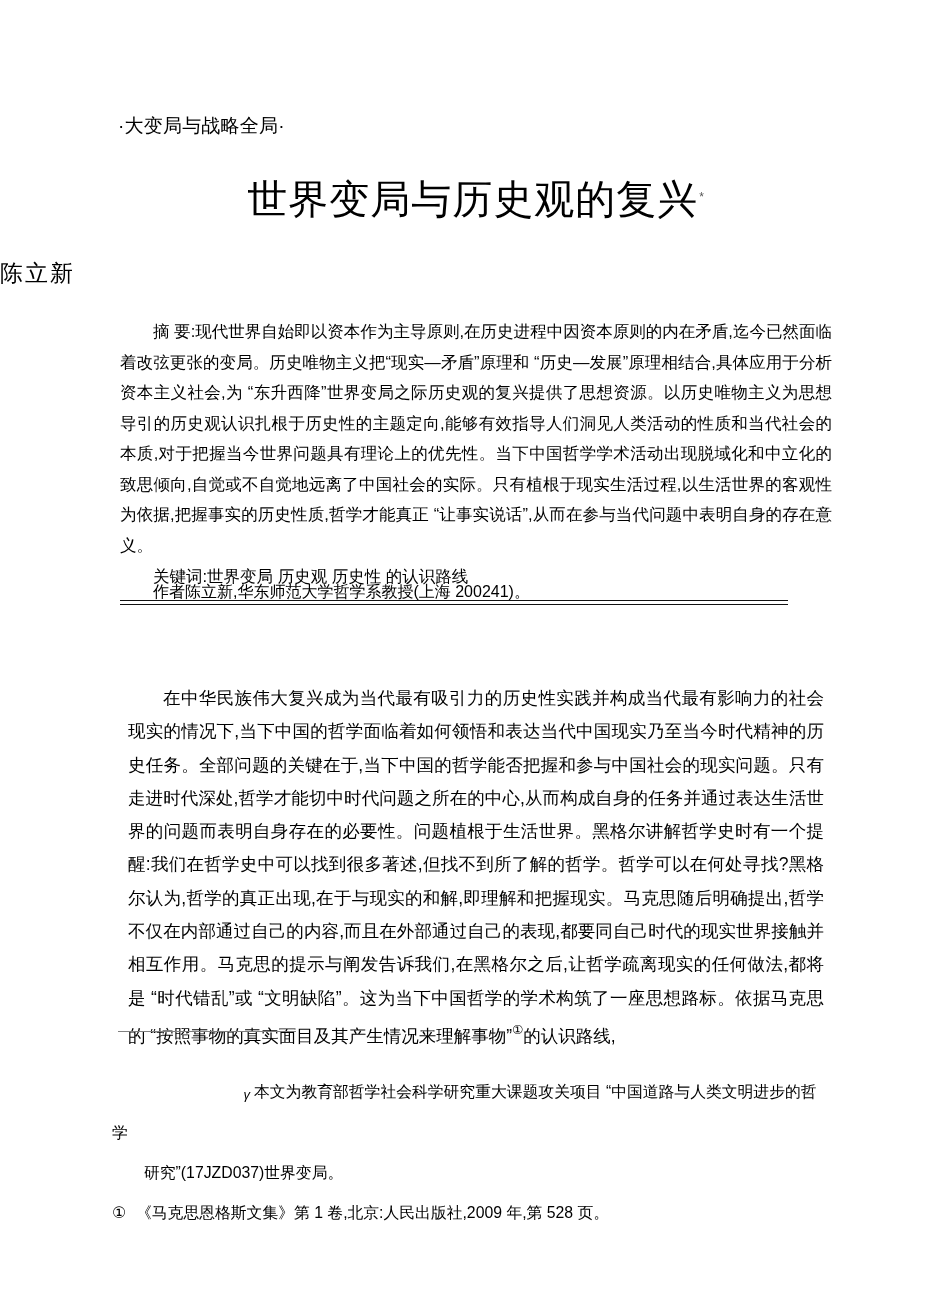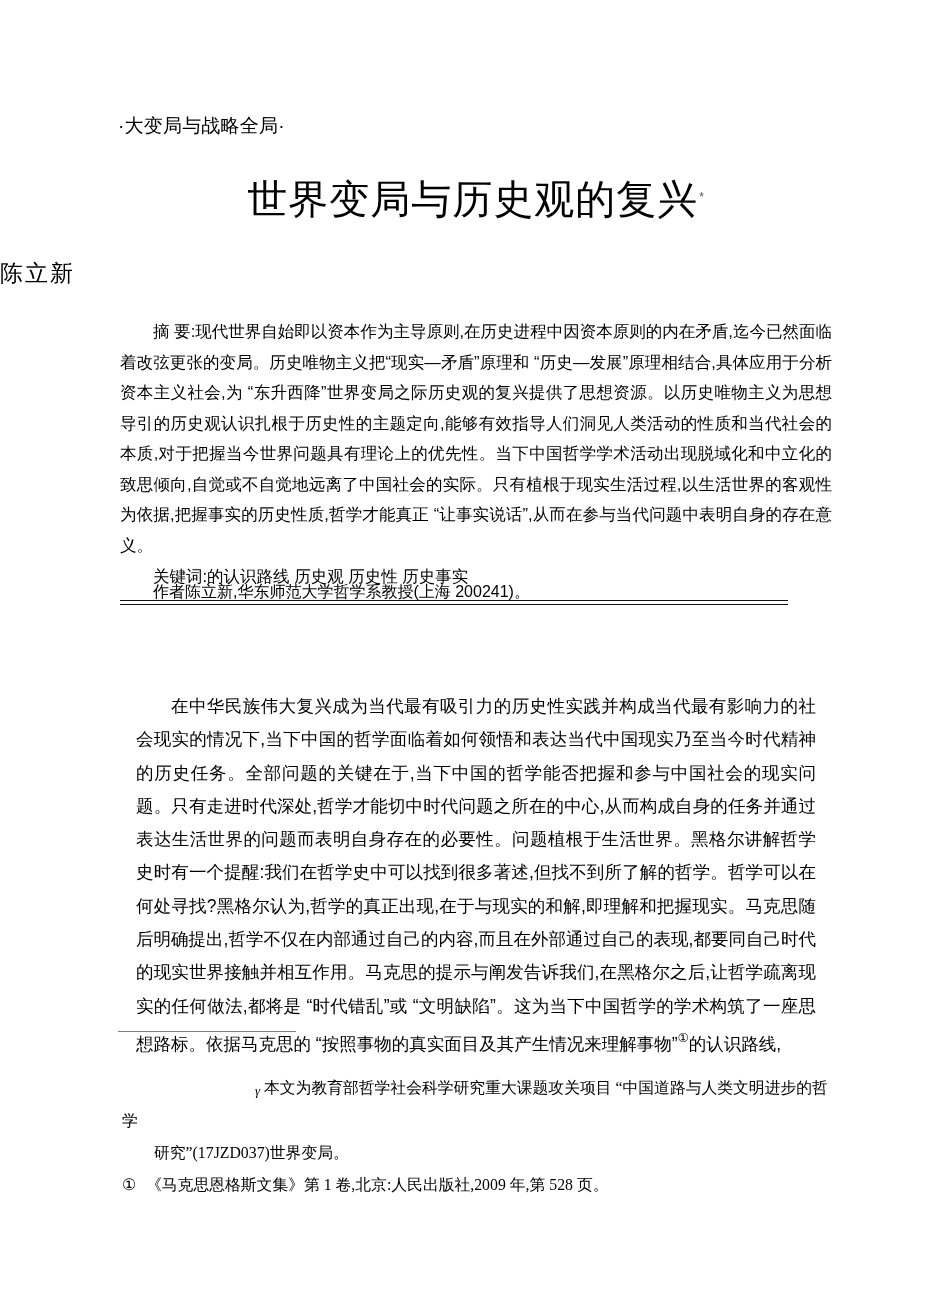--- a/index.html
+++ b/index.html
@@ -203,7 +203,7 @@
 
   <div class="abstract-block">
     <p class="abstract-body">摘 要:现代世界自始即以资本作为主导原则,在历史进程中因资本原则的内在矛盾,迄今已然面临着改弦更张的变局。历史唯物主义把“现实—矛盾”原理和 “历史—发展”原理相结合,具体应用于分析资本主义社会,为 “东升西降”世界变局之际历史观的复兴提供了思想资源。以历史唯物主义为思想导引的历史观认识扎根于历史性的主题定向,能够有效指导人们洞见人类活动的性质和当代社会的本质,对于把握当今世界问题具有理论上的优先性。当下中国哲学学术活动出现脱域化和中立化的致思倾向,自觉或不自觉地远离了中国社会的实际。只有植根于现实生活过程,以生活世界的客观性为依据,把握事实的历史性质,哲学才能真正 “让事实说话”,从而在参与当代问题中表明自身的存在意义。</p>
-    <p class="keywords">关键词:的认识路线 历史观 历史性 历史事实</p>
+    <p class="keywords">关键词:世界变局 历史观 历史性 的认识路线</p>
   </div>
 
   <div class="affiliation">作者陈立新,华东师范大学哲学系教授(上海 200241)。</div>

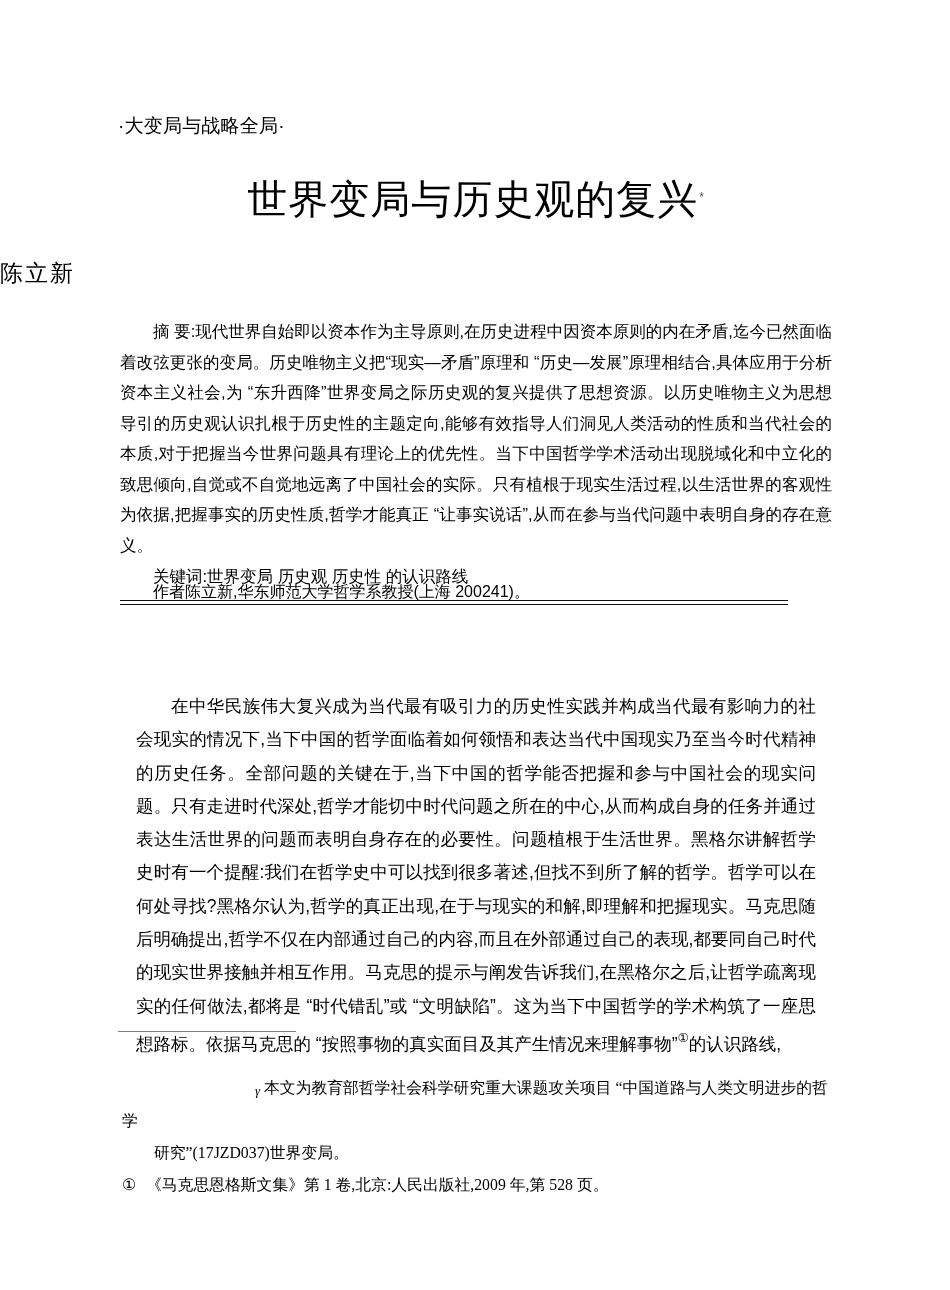--- a/index.html
+++ b/index.html
@@ -132,7 +132,7 @@
     text-justify: inter-ideograph;
   }
   .body-block p {
-    margin: 16px;
+    margin: 8px;
     text-indent: 35px;
   }
   .fn-ref {

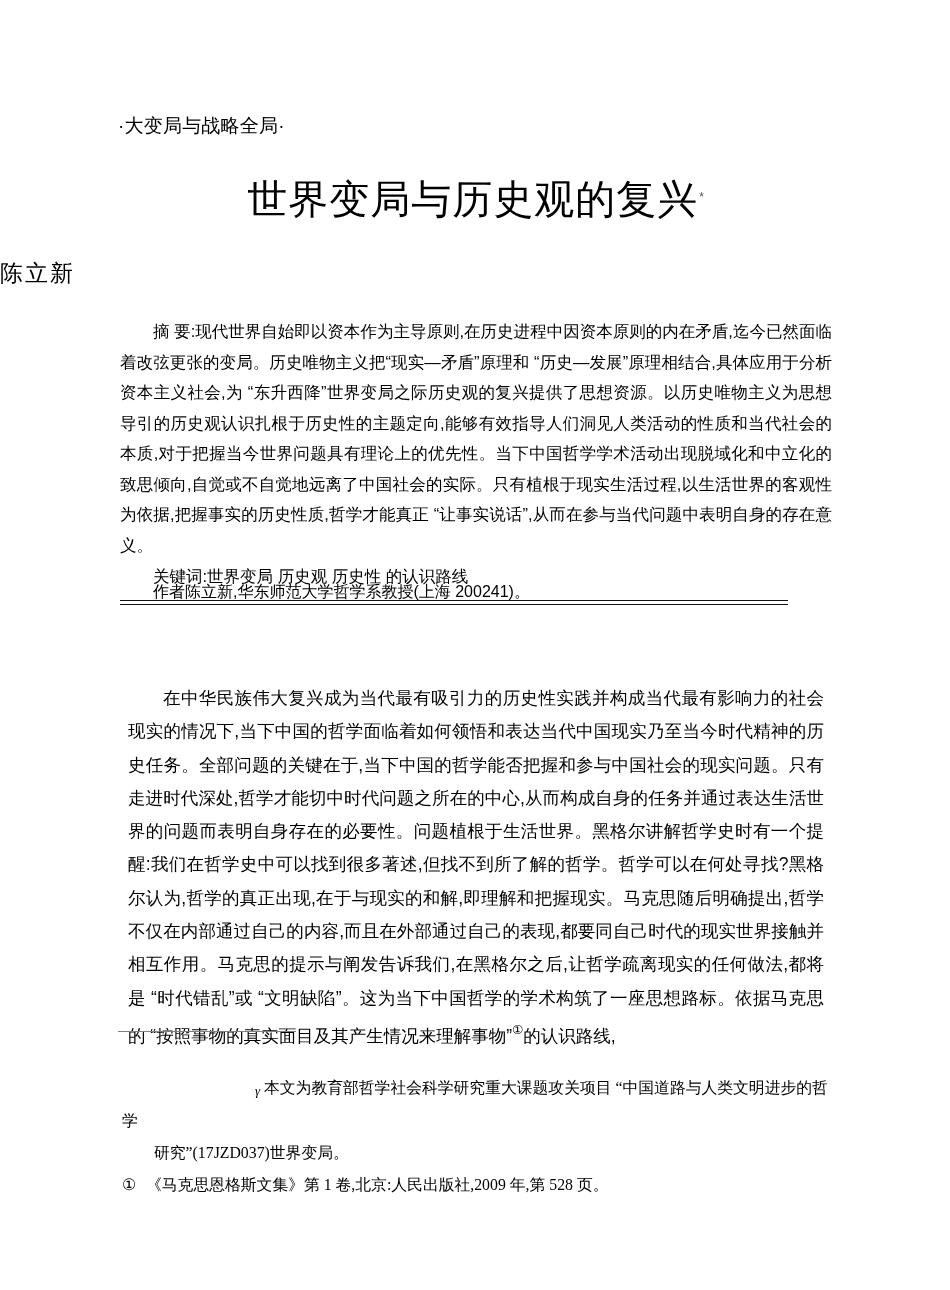--- a/index.html
+++ b/index.html
@@ -153,12 +153,11 @@
   }
   .footnotes {
     position: absolute;
-    left: 122px;
+    left: 112px;
     top: 1072px;
     width: 716px;
     font-size: 15.8px;
-    line-height: 32px;
-    font-family: Liberation Serif, serif;
+    line-height: 40px;
   }
   .footnotes p {
     margin: 0;

